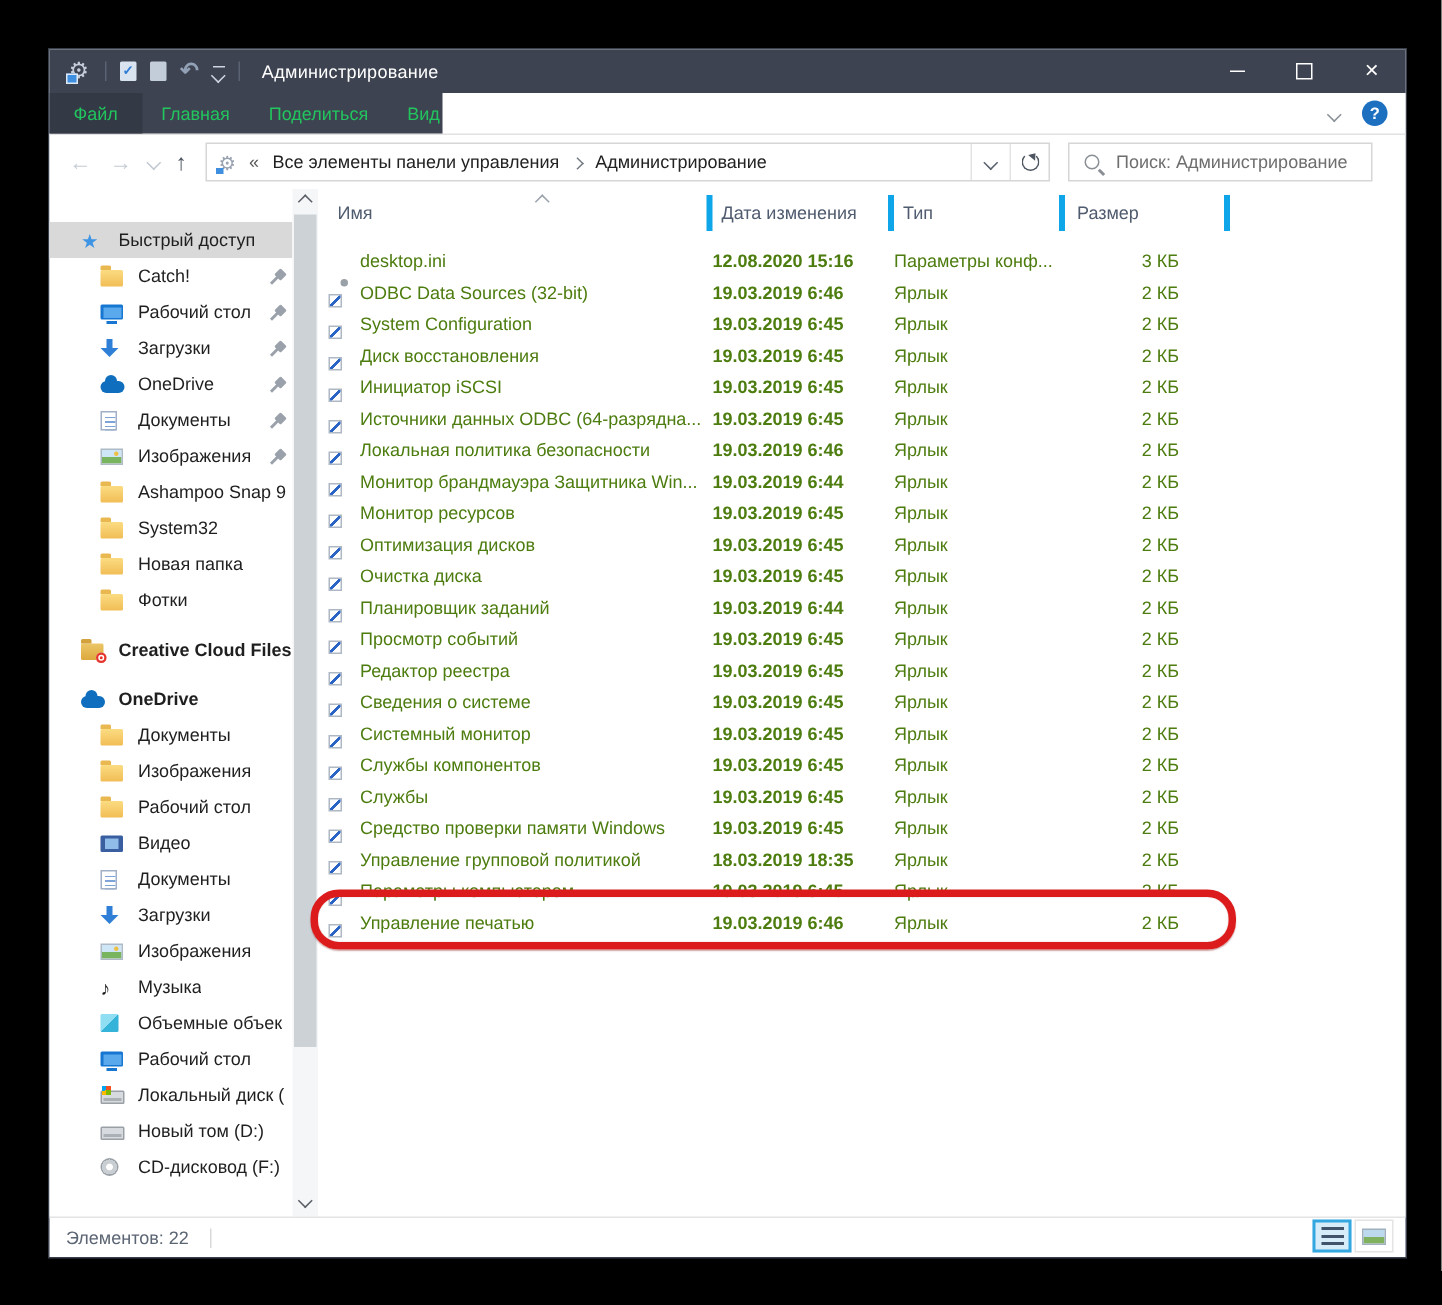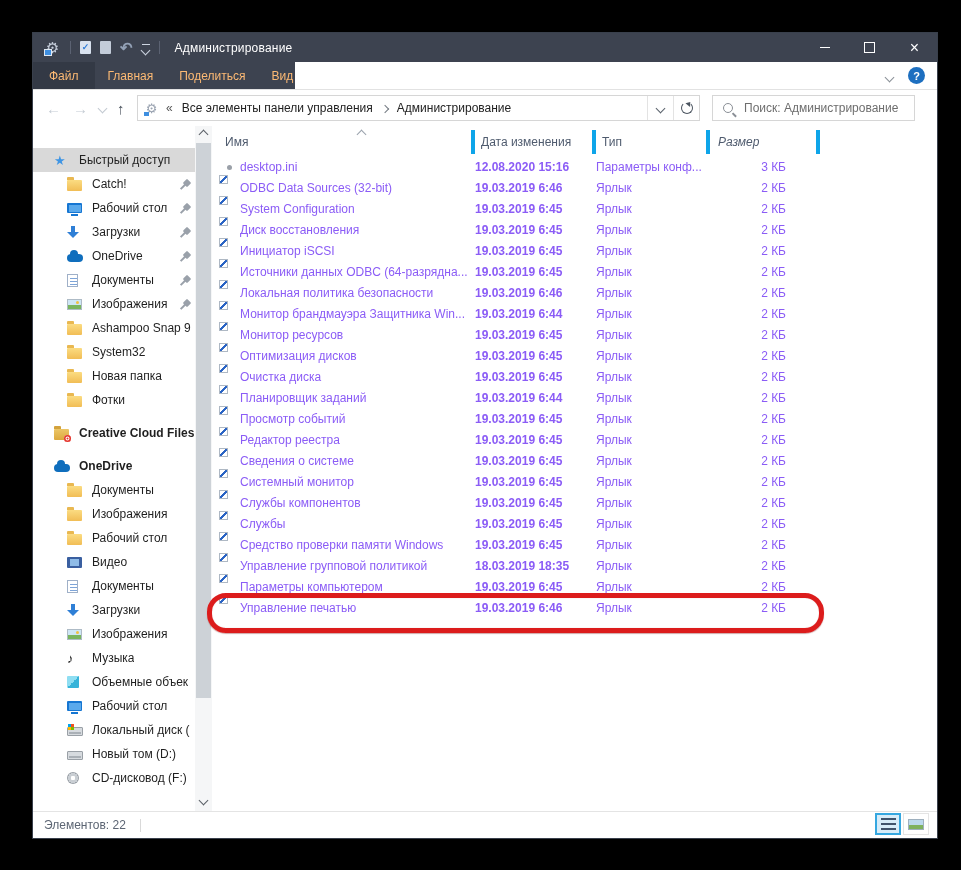--- a/index.html
+++ b/index.html
@@ -30,7 +30,7 @@
   
   .tabrow{height:27px;background:#fff;border-bottom:1px solid #e2e2e2;display:flex;align-items:stretch;position:relative;flex:none;}
   .tabs-dark{width:262px;background:#3d4350;display:flex;align-items:stretch;}
-  .tab{display:flex;align-items:center;padding:0 13px;color:#fdba74;font-size:12px;}
+  .tab{display:flex;align-items:center;padding:0 13px;color:#22c55e;font-size:12px;}
   .tab-file{background:#333945;padding:0 16px;}
   .ribbon-right{position:absolute;right:12px;top:0;height:100%;display:flex;align-items:center;gap:15px;}
   .rib-chev{color:#8a9097;}

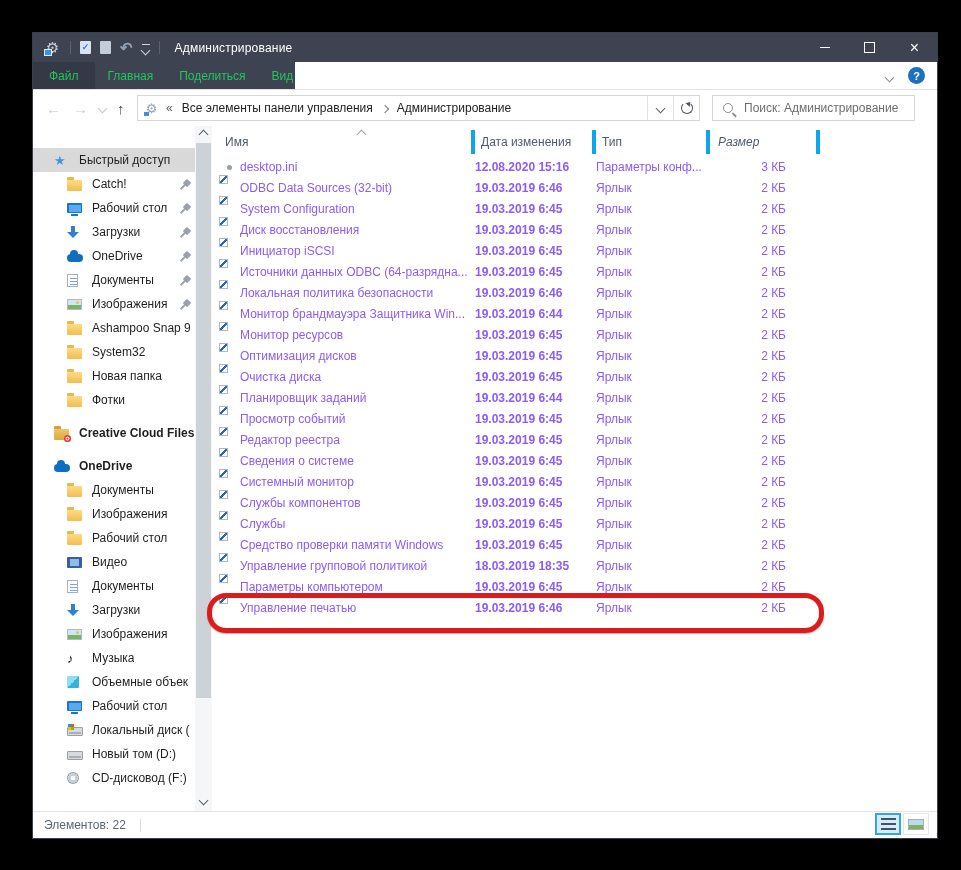--- a/index.html
+++ b/index.html
@@ -115,7 +115,7 @@
   .h-name{width:263px;padding-left:13px;}
   .h-date{width:121px;}
   .h-type{width:114px;}
-  .h-size{width:110px;justify-content:flex-start;padding-left:8px;font-style:italic;}
+  .h-size{width:110px;justify-content:flex-start;padding-left:8px;}
   .sort-up{position:absolute;left:146px;top:1px;color:#9aa2ac;}
   .rows{position:absolute;left:0;top:34px;right:0;}
   .frow{height:21px;display:flex;align-items:flex-start;font-size:12px;color:#8b5cf6;}

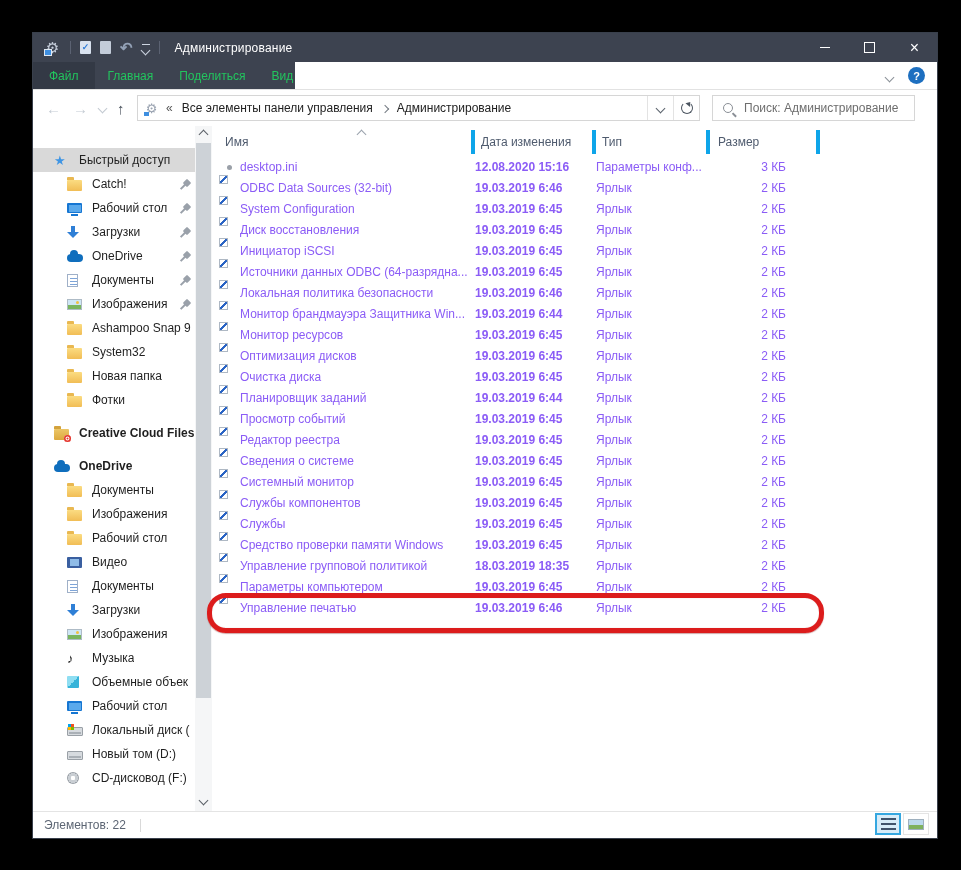--- a/index.html
+++ b/index.html
@@ -118,7 +118,7 @@
   .h-size{width:110px;justify-content:flex-start;padding-left:8px;}
   .sort-up{position:absolute;left:146px;top:1px;color:#9aa2ac;}
   .rows{position:absolute;left:0;top:34px;right:0;}
-  .frow{height:21px;display:flex;align-items:flex-start;font-size:12px;color:#8b5cf6;}
+  .frow{height:21px;display:flex;align-items:flex-end;font-size:12px;color:#4d7c0f;}
   .c-ico{width:18px;flex:none;margin-left:10px;}
   .c-name{width:235px;white-space:nowrap;overflow:hidden;}
   .c-date{width:121px;font-weight:bold;}

